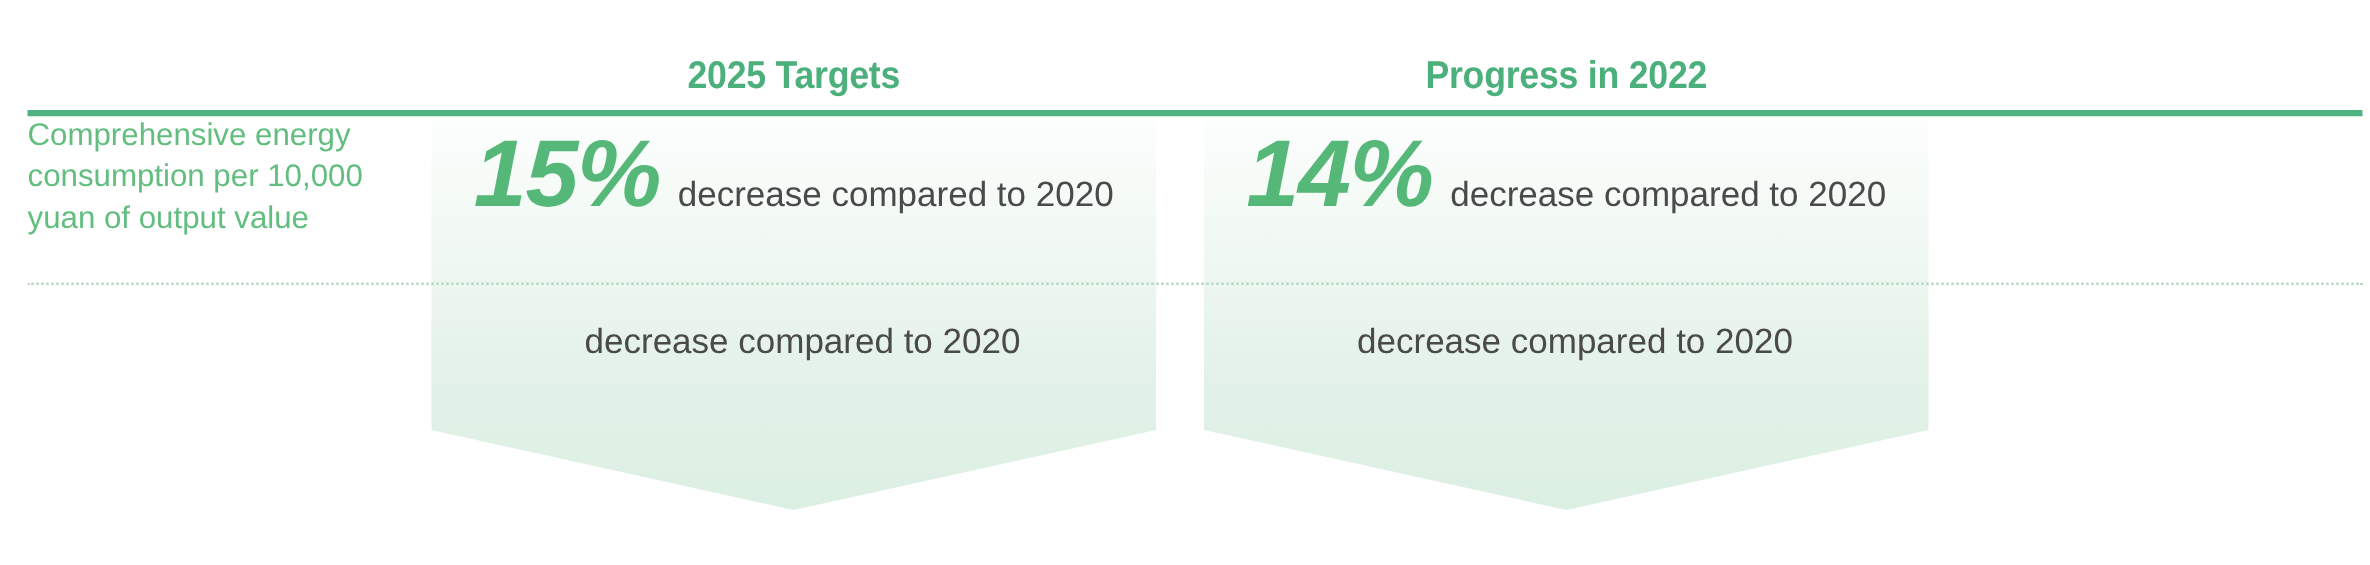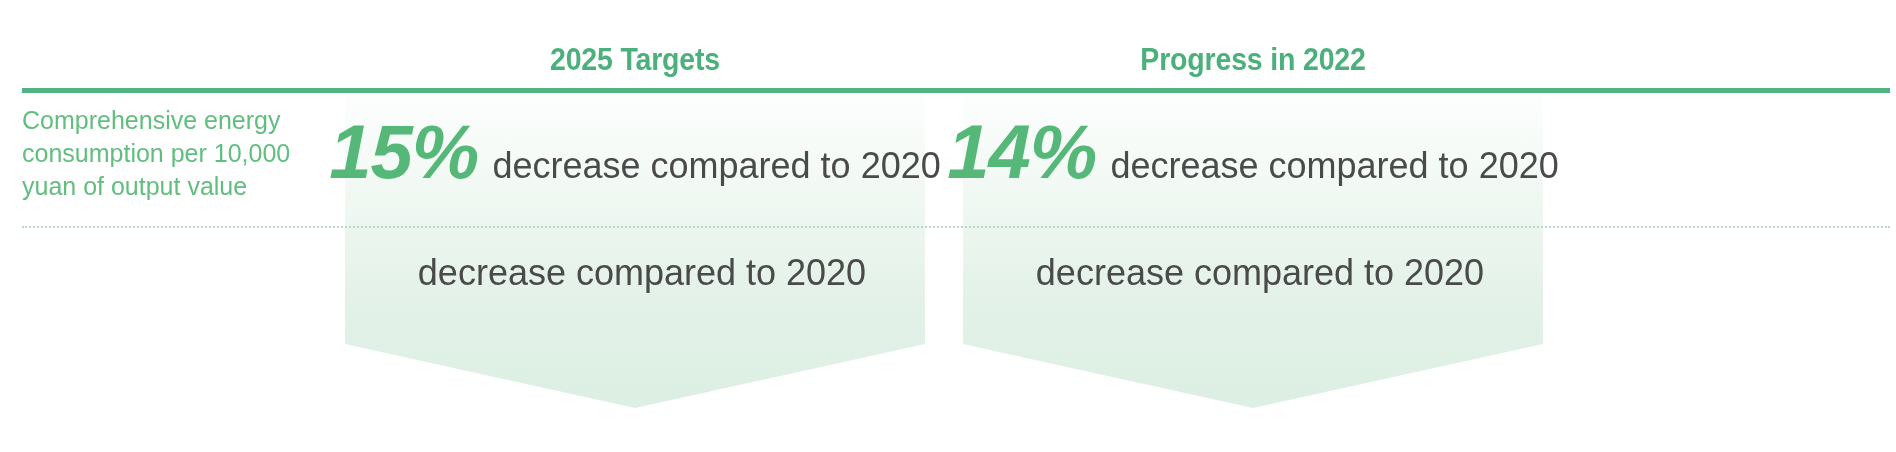--- a/index.html
+++ b/index.html
@@ -78,7 +78,7 @@
     left: 0;
     width: 1896px;
   }
-  #row-1 { top: 52px;  height: 131px; }
+  #row-1 { top: 40px;  height: 131px; }
   #row-2 { top: 196px; height: 131px; }
 
   .row-label {

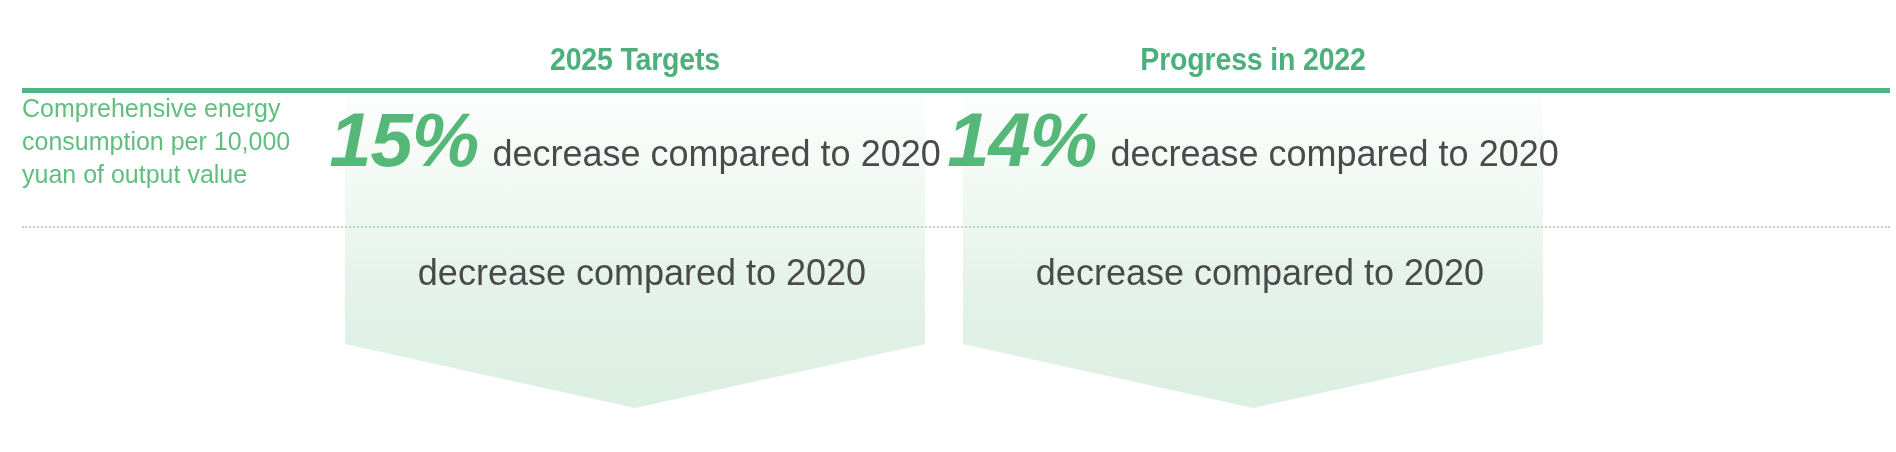--- a/index.html
+++ b/index.html
@@ -100,7 +100,6 @@
     display: flex;
     align-items: baseline;
     white-space: nowrap;
-    justify-content: center;
   }
   #row-1 .metric { top: 22px; }
   #row-2 .metric { top: 22px; }

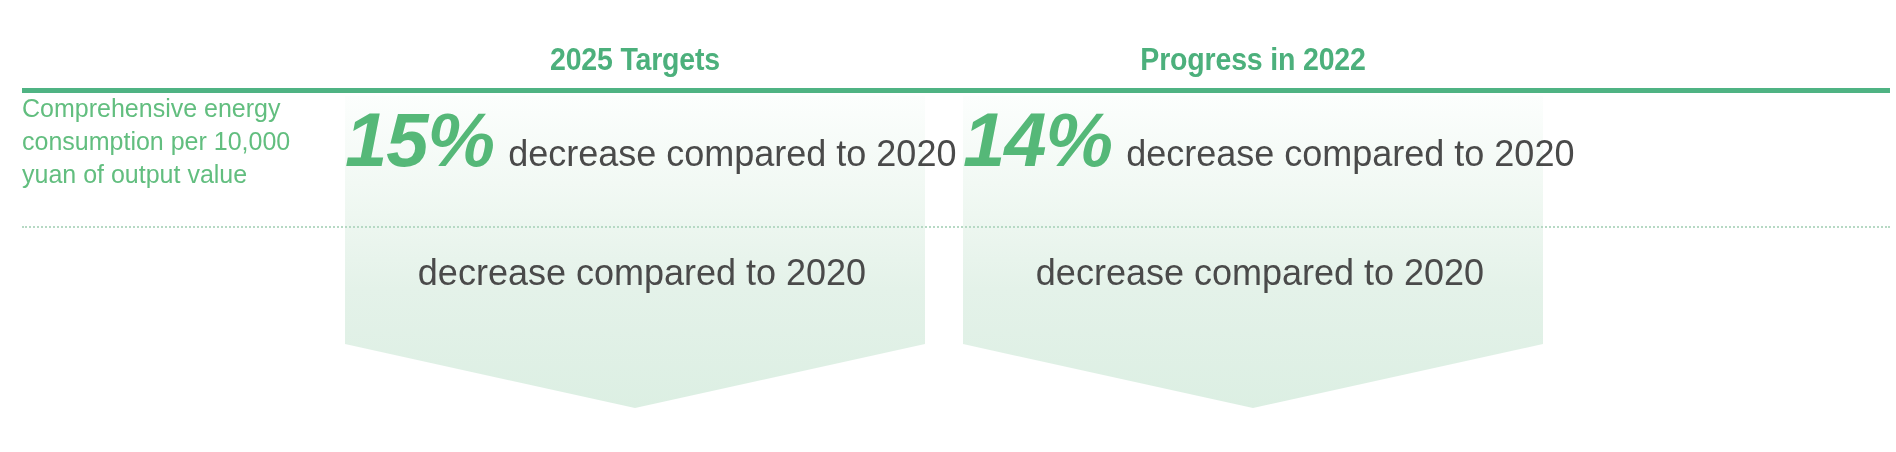--- a/index.html
+++ b/index.html
@@ -124,7 +124,7 @@
   }
   .metric-caption {
     font-family: "Liberation Sans", sans-serif;
-    font-size: 36px;
+    font-size: 28px;
     color: #4A4A4A;
     margin-left: 14px;
     line-height: 30px;

